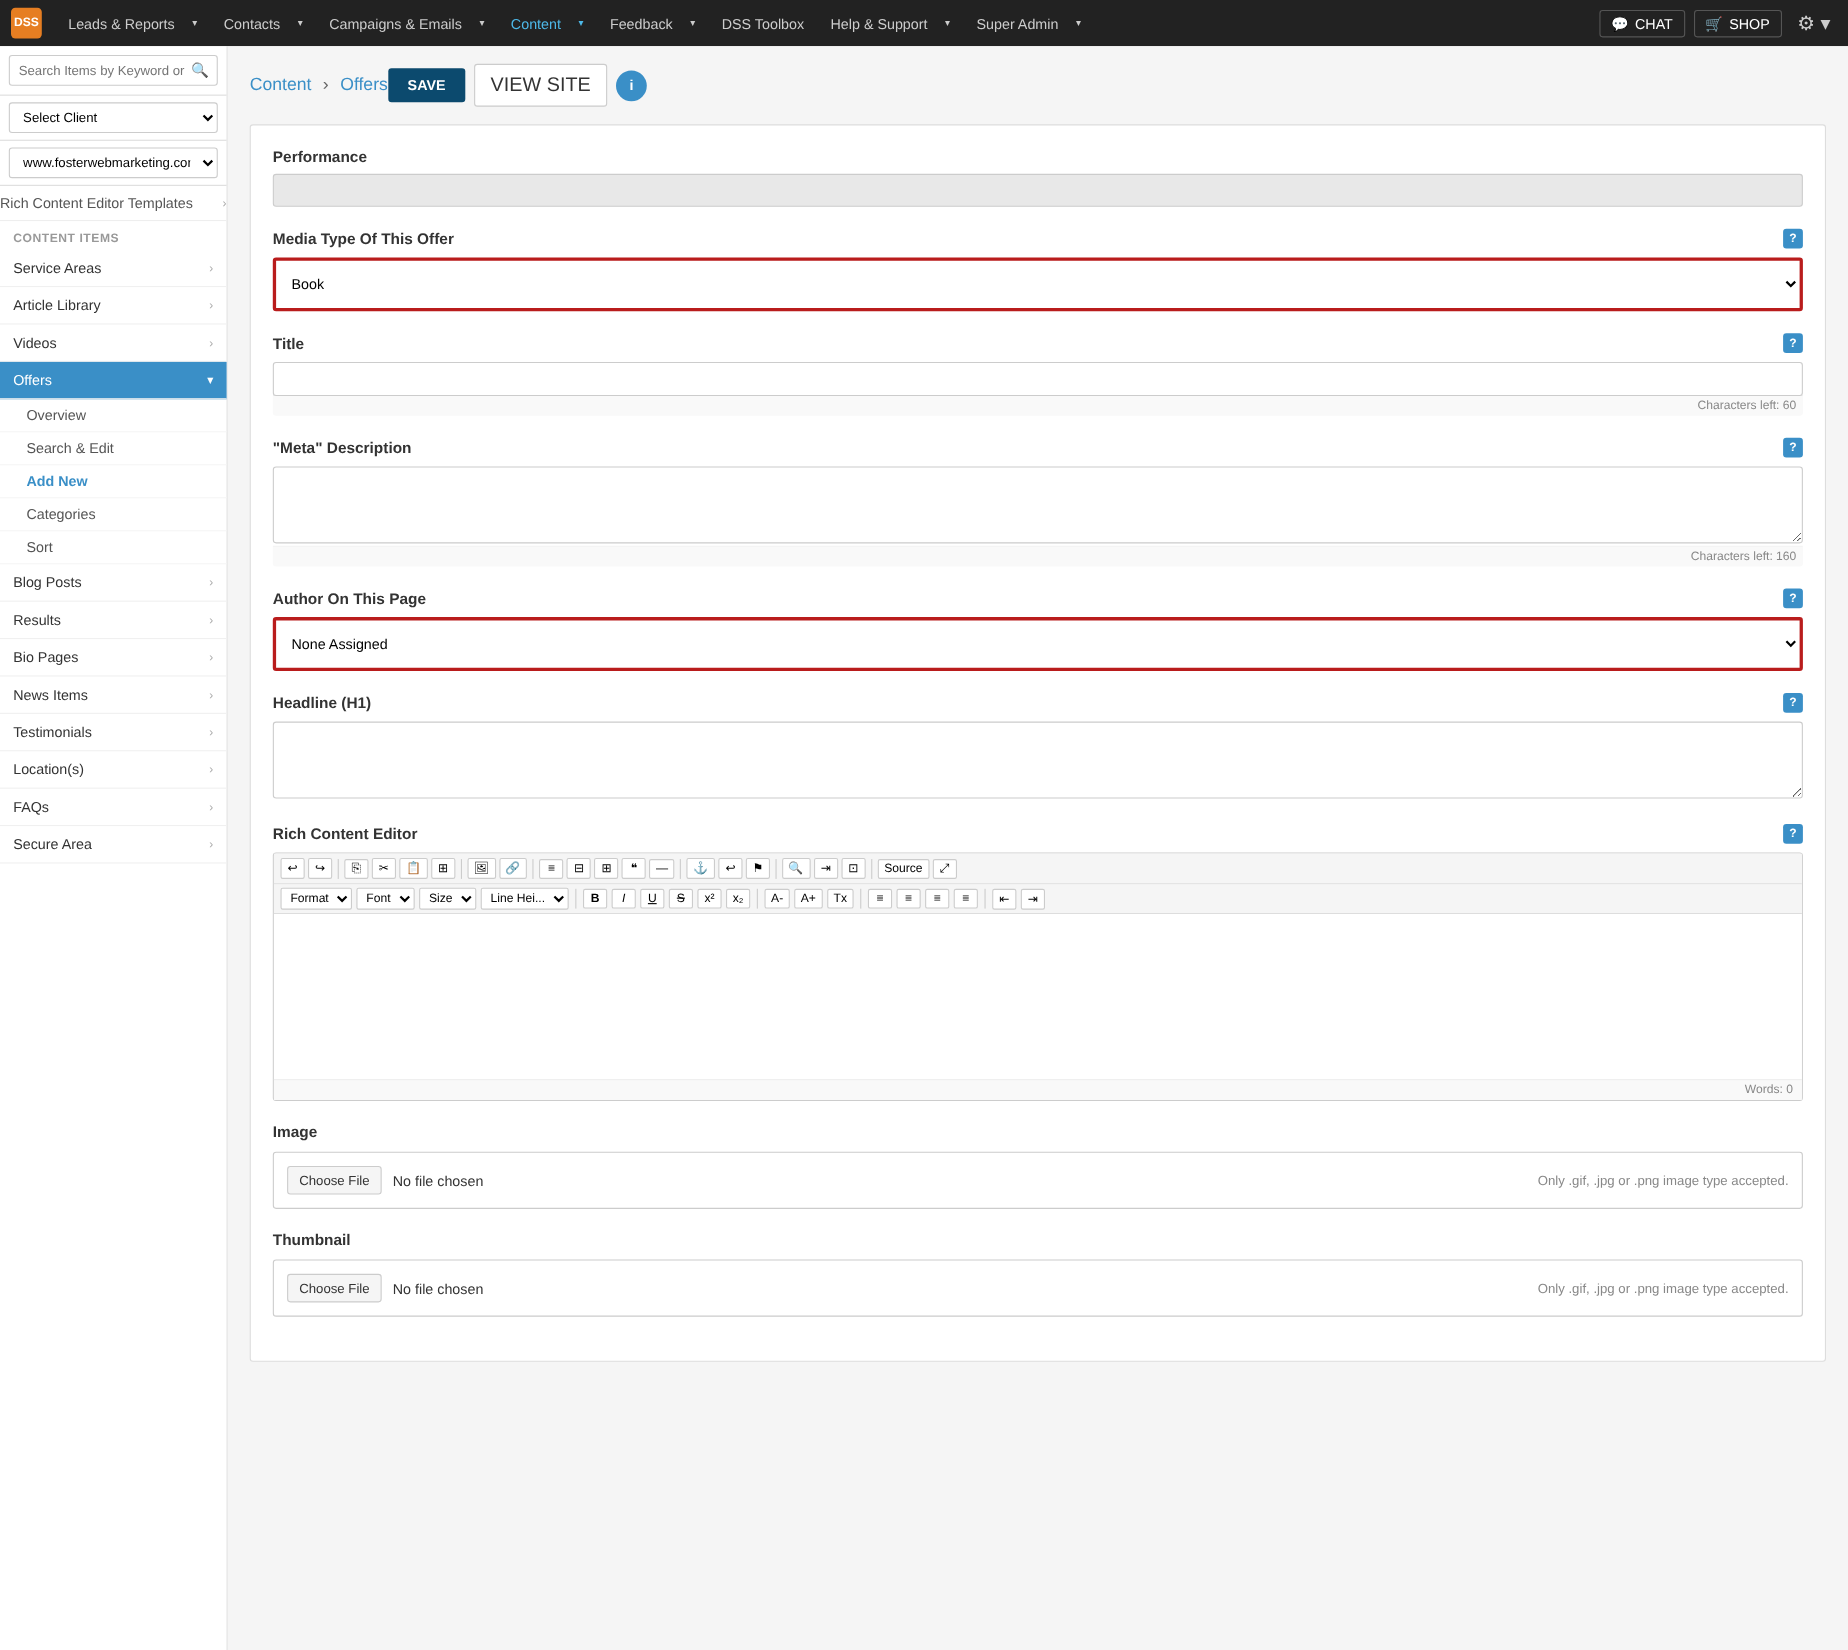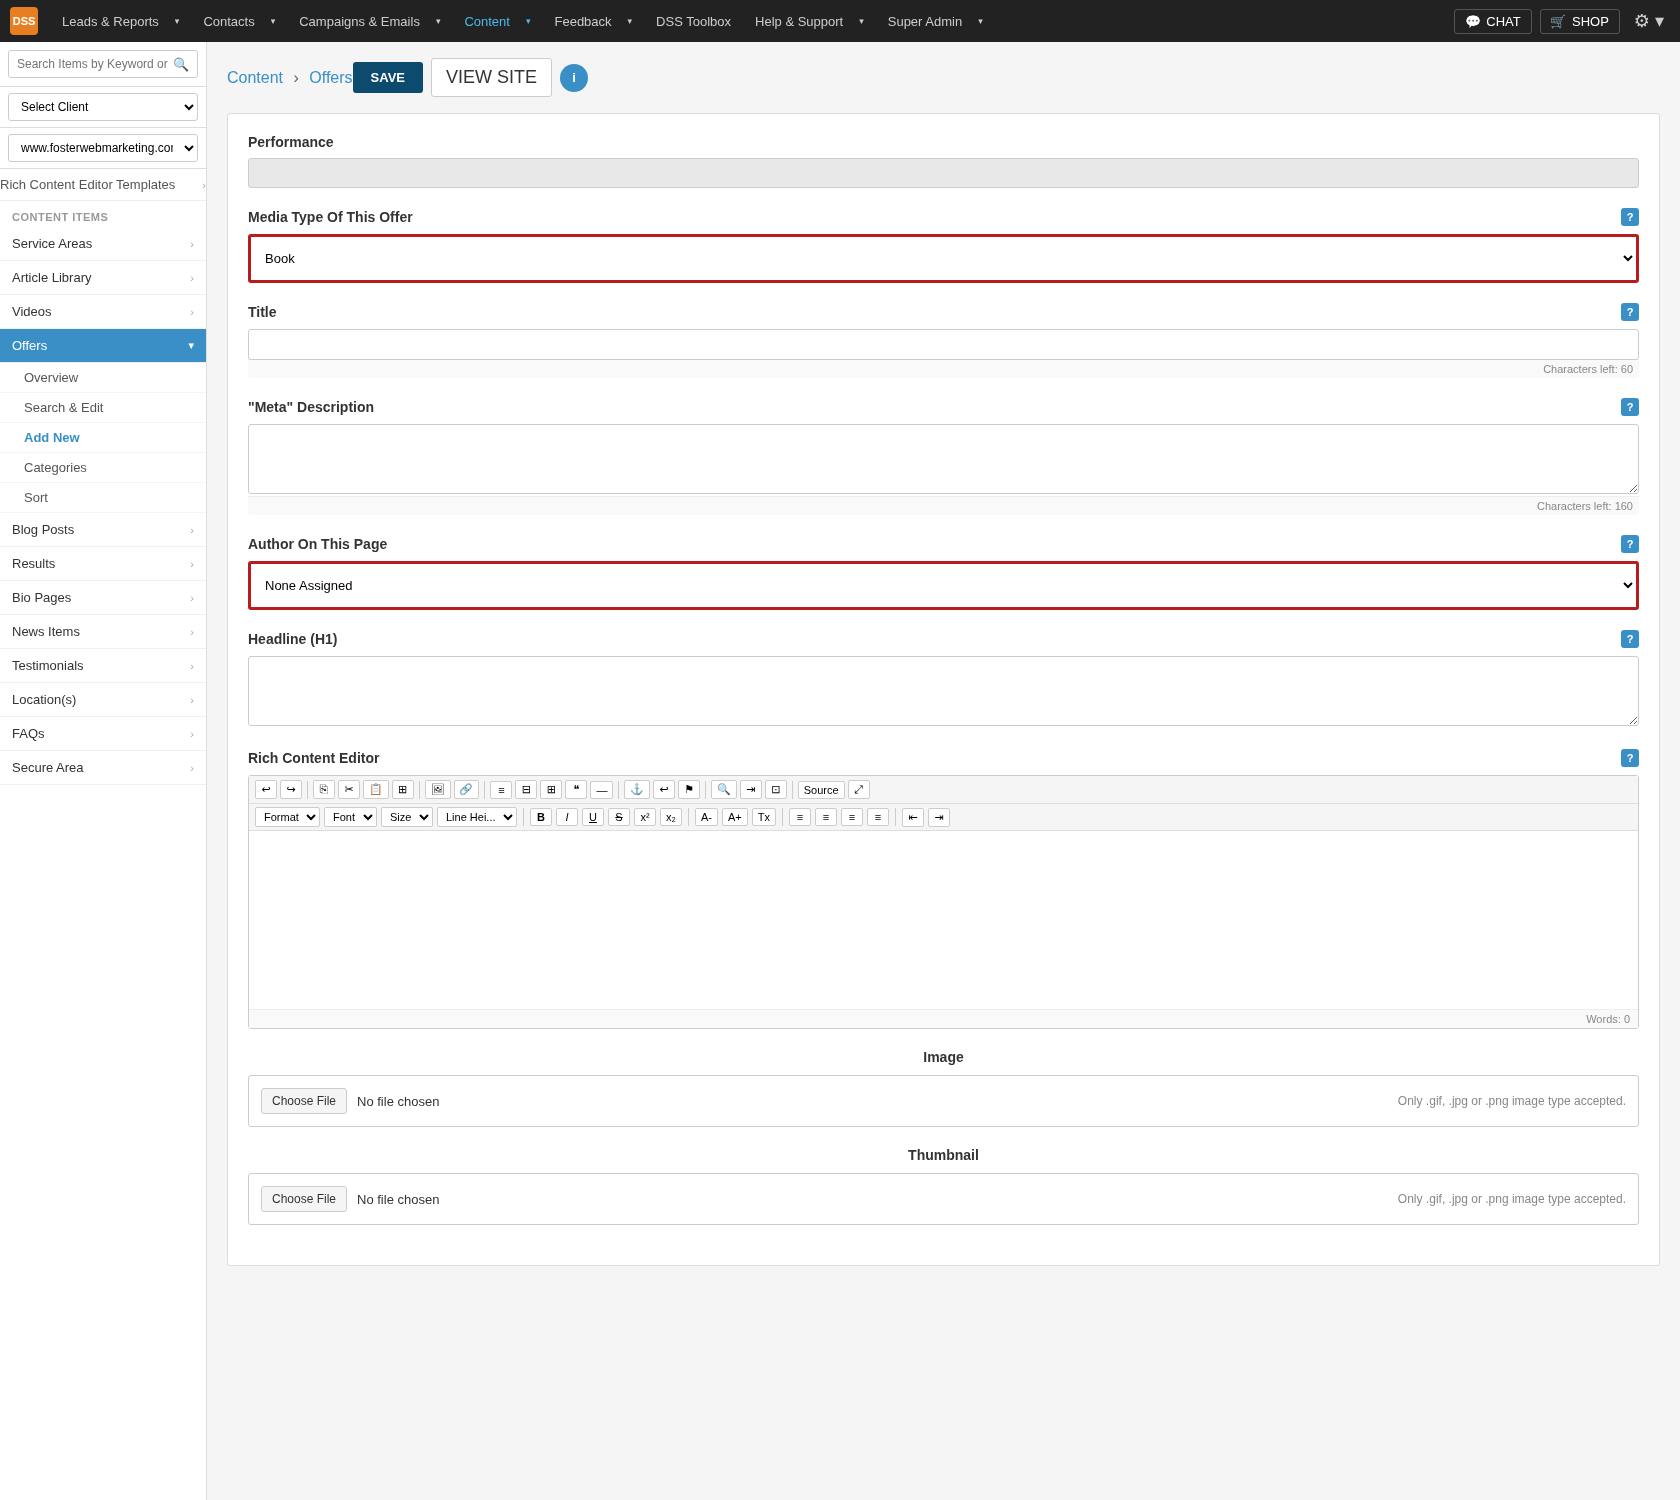--- a/index.html
+++ b/index.html
@@ -212,7 +212,6 @@
       background: #f9f9f9; padding: 3px 8px;
       text-align: right; font-size: 11px; color: #888;
       border-top: 1px solid #eee;
-      margin-top: 28px;
     }
     .rte-sep { width: 1px; height: 18px; background: #ccc; margin: 0 2px; }
 

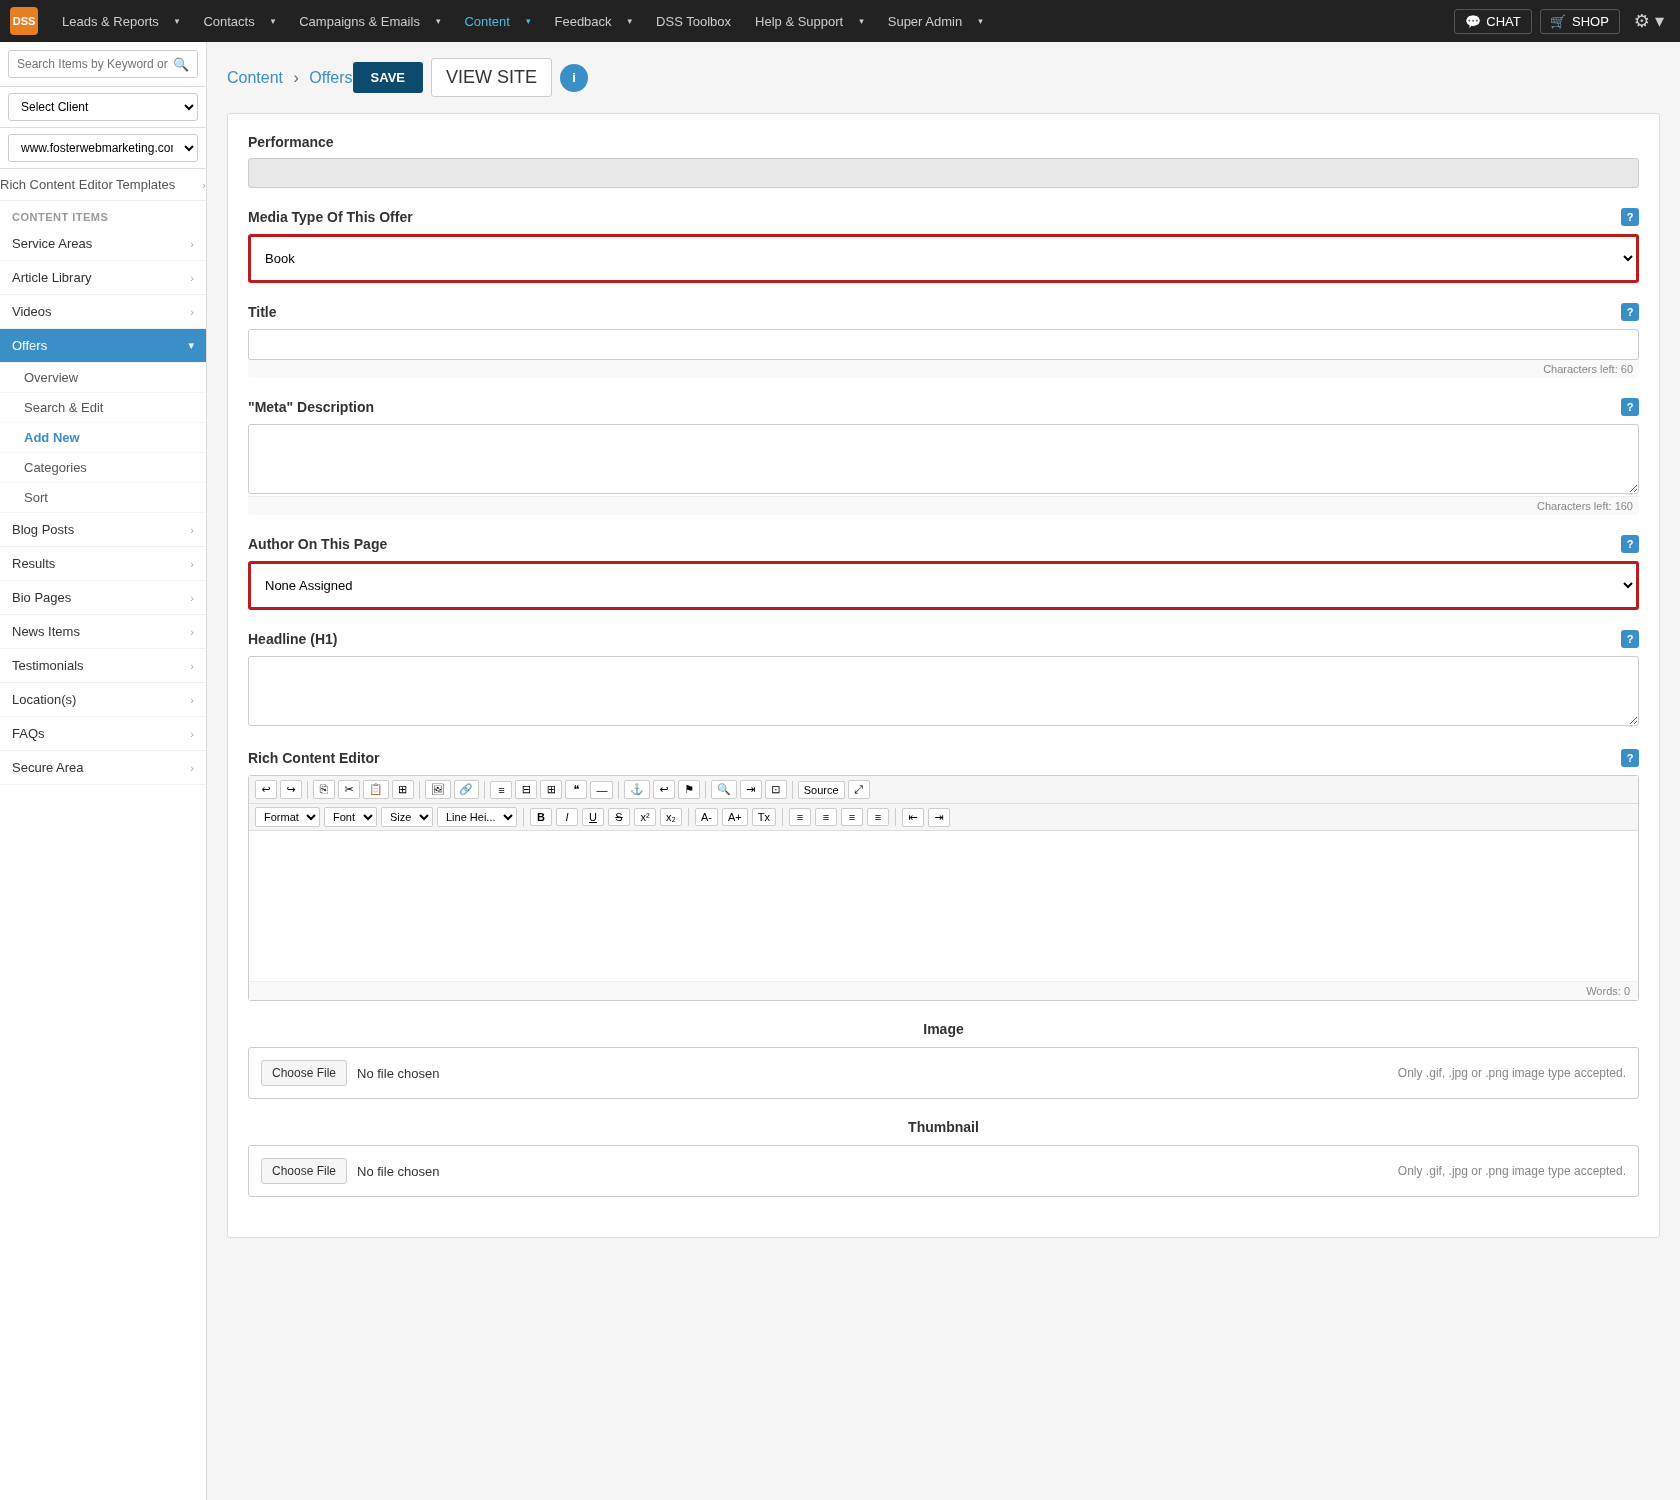--- a/index.html
+++ b/index.html
@@ -235,7 +235,6 @@
     .section-title {
       font-size: 14px; font-weight: bold; color: #333;
       margin-bottom: 10px;
-      text-align: center;
     }
   </style>
 </head>

